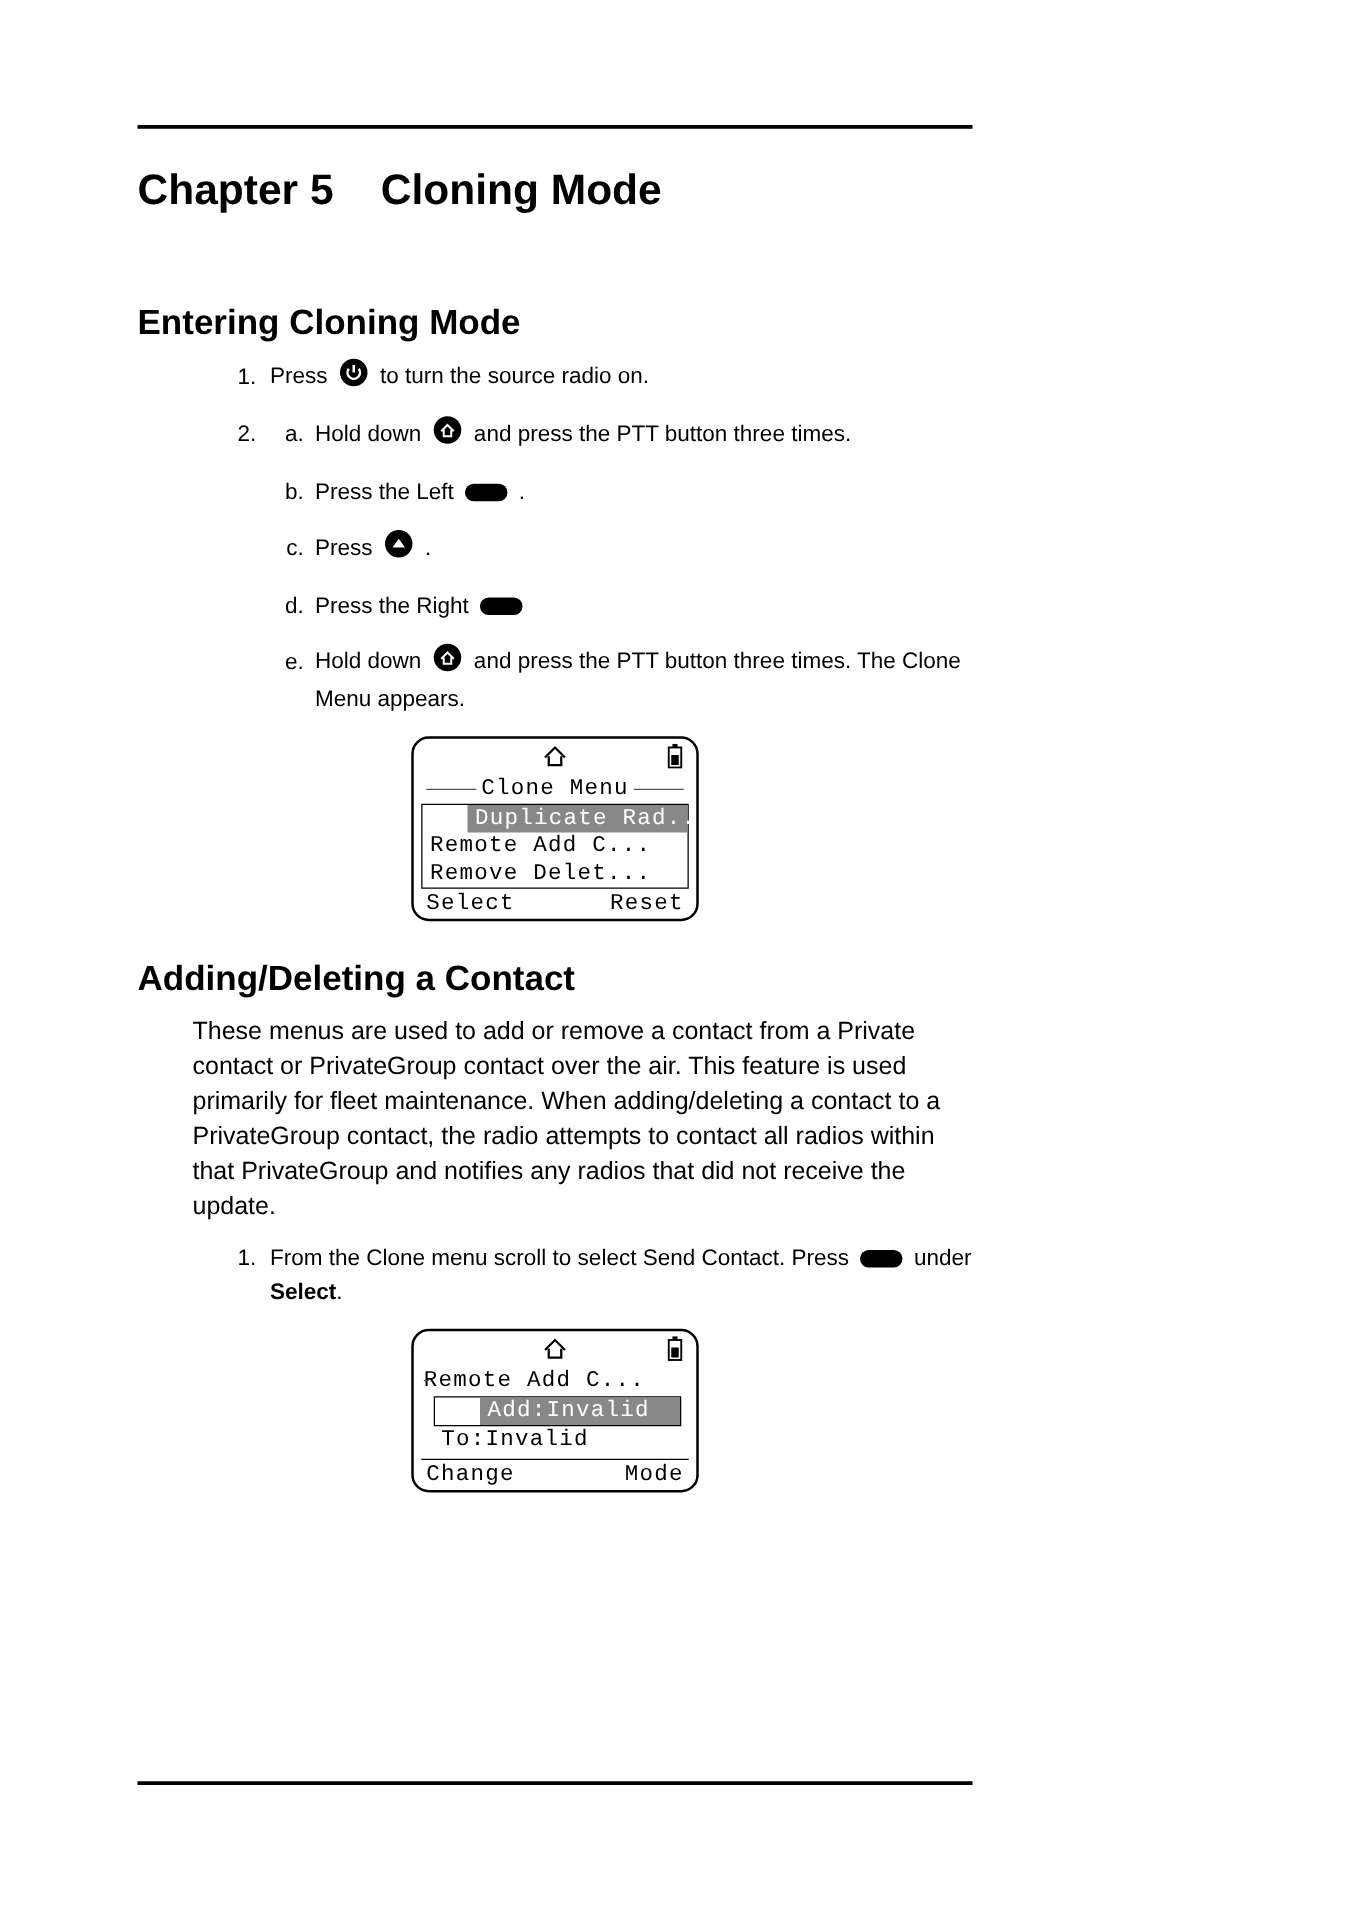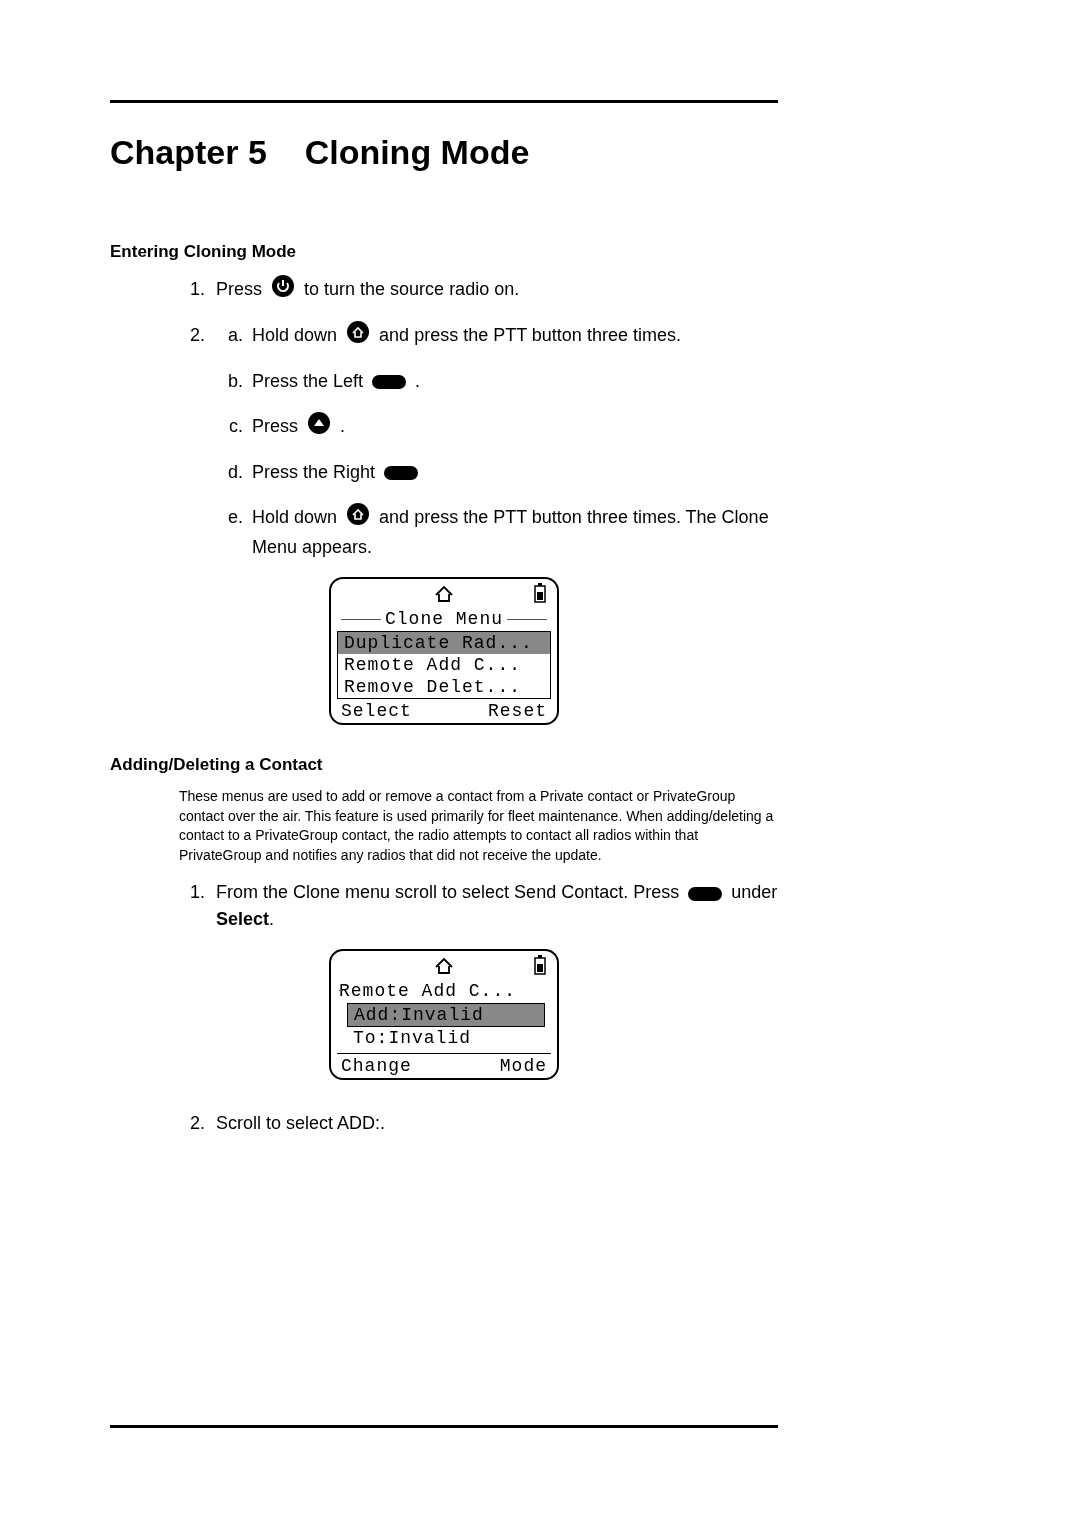--- a/index.html
+++ b/index.html
@@ -37,7 +37,7 @@
     margin: 30px 0 70px 0;
   }
   h2.section {
-    font-size: 17px;
+    font-size: 28px;
     font-weight: bold;
     margin: 20px 0 12px 0;
   }

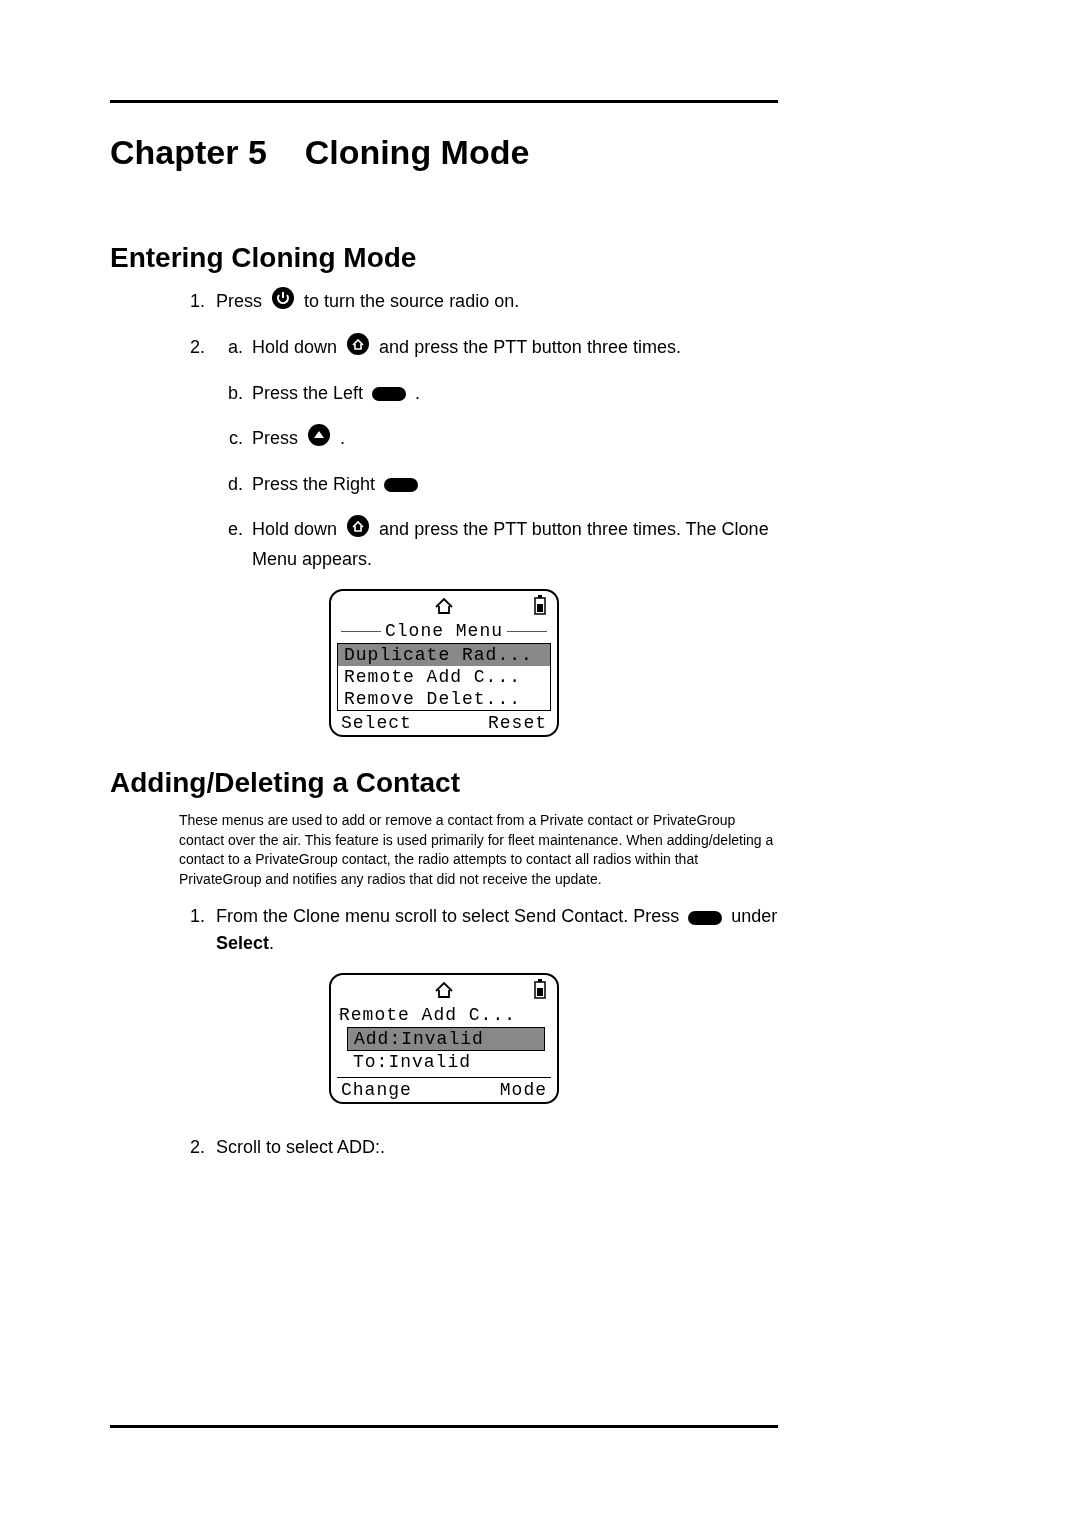--- a/index.html
+++ b/index.html
@@ -128,7 +128,8 @@
   }
   .lcd .row.sel {
     background: #888;
-    color: #000000;
+    color: #ffffff;
+    margin-left: 36px;
   }
   .lcd .softkeys {
     display: flex;

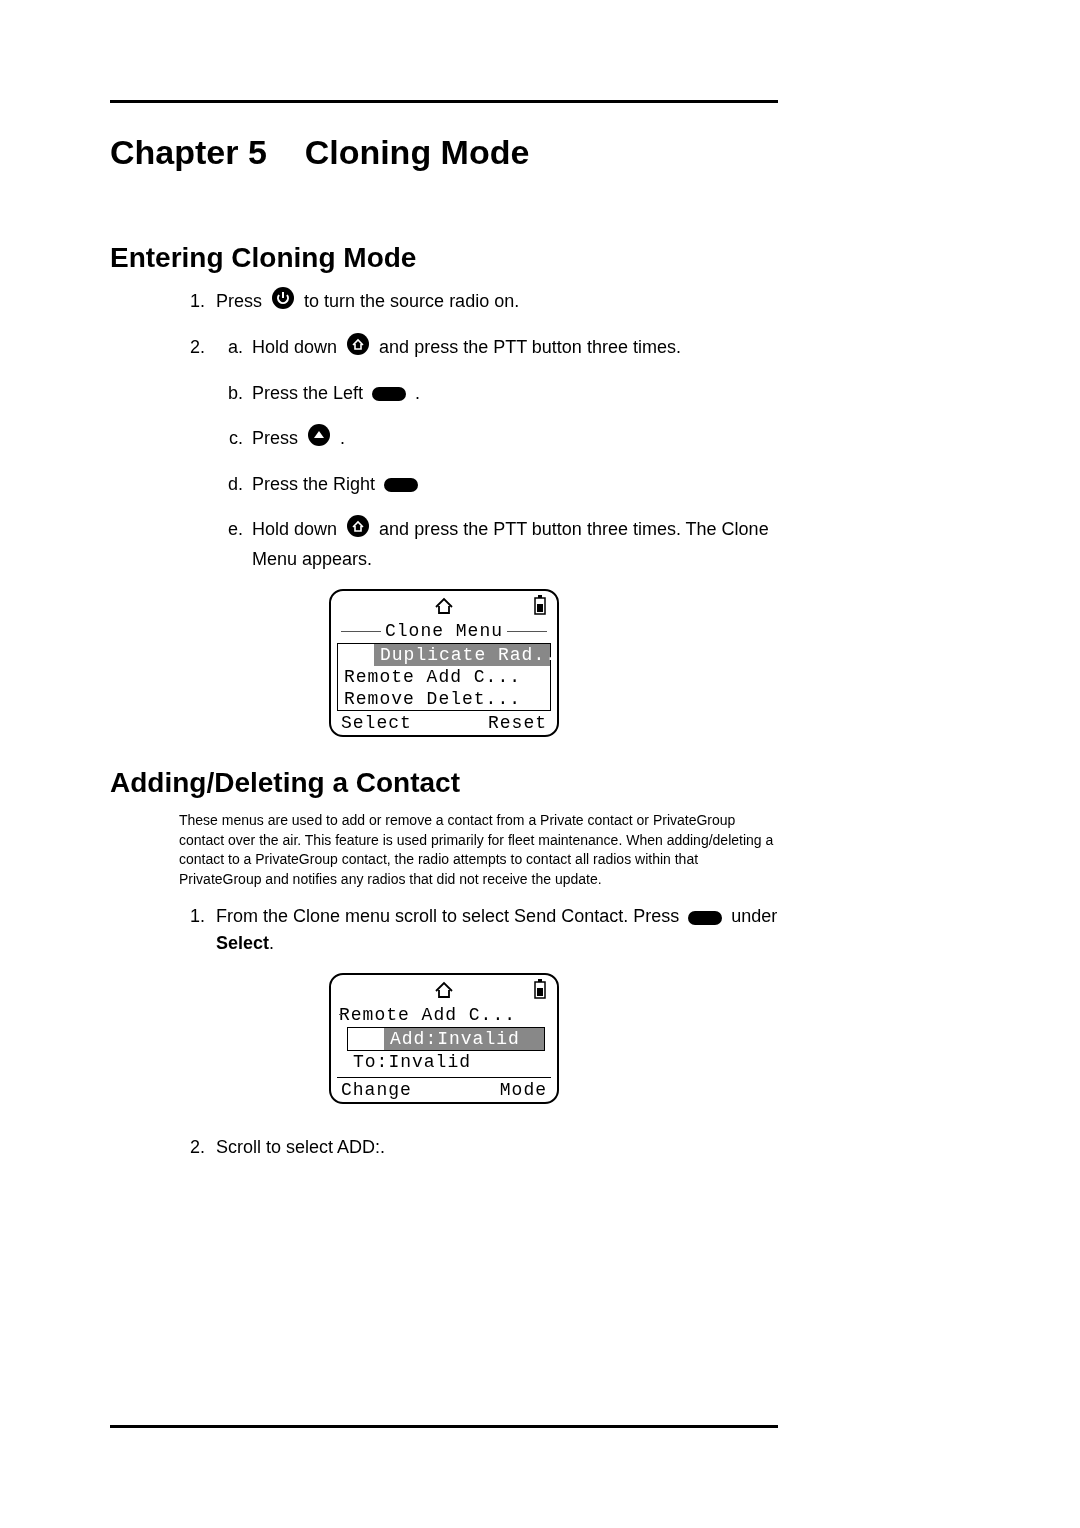--- a/index.html
+++ b/index.html
@@ -62,8 +62,8 @@
     padding-left: 4px;
   }
   p.body {
-    font-size: 14px;
-    margin: 8px 0 14px 69px;
+    font-size: 20px;
+    margin: 8px 0 14px 44px;
     line-height: 1.4;
   }
   .inline-icon {

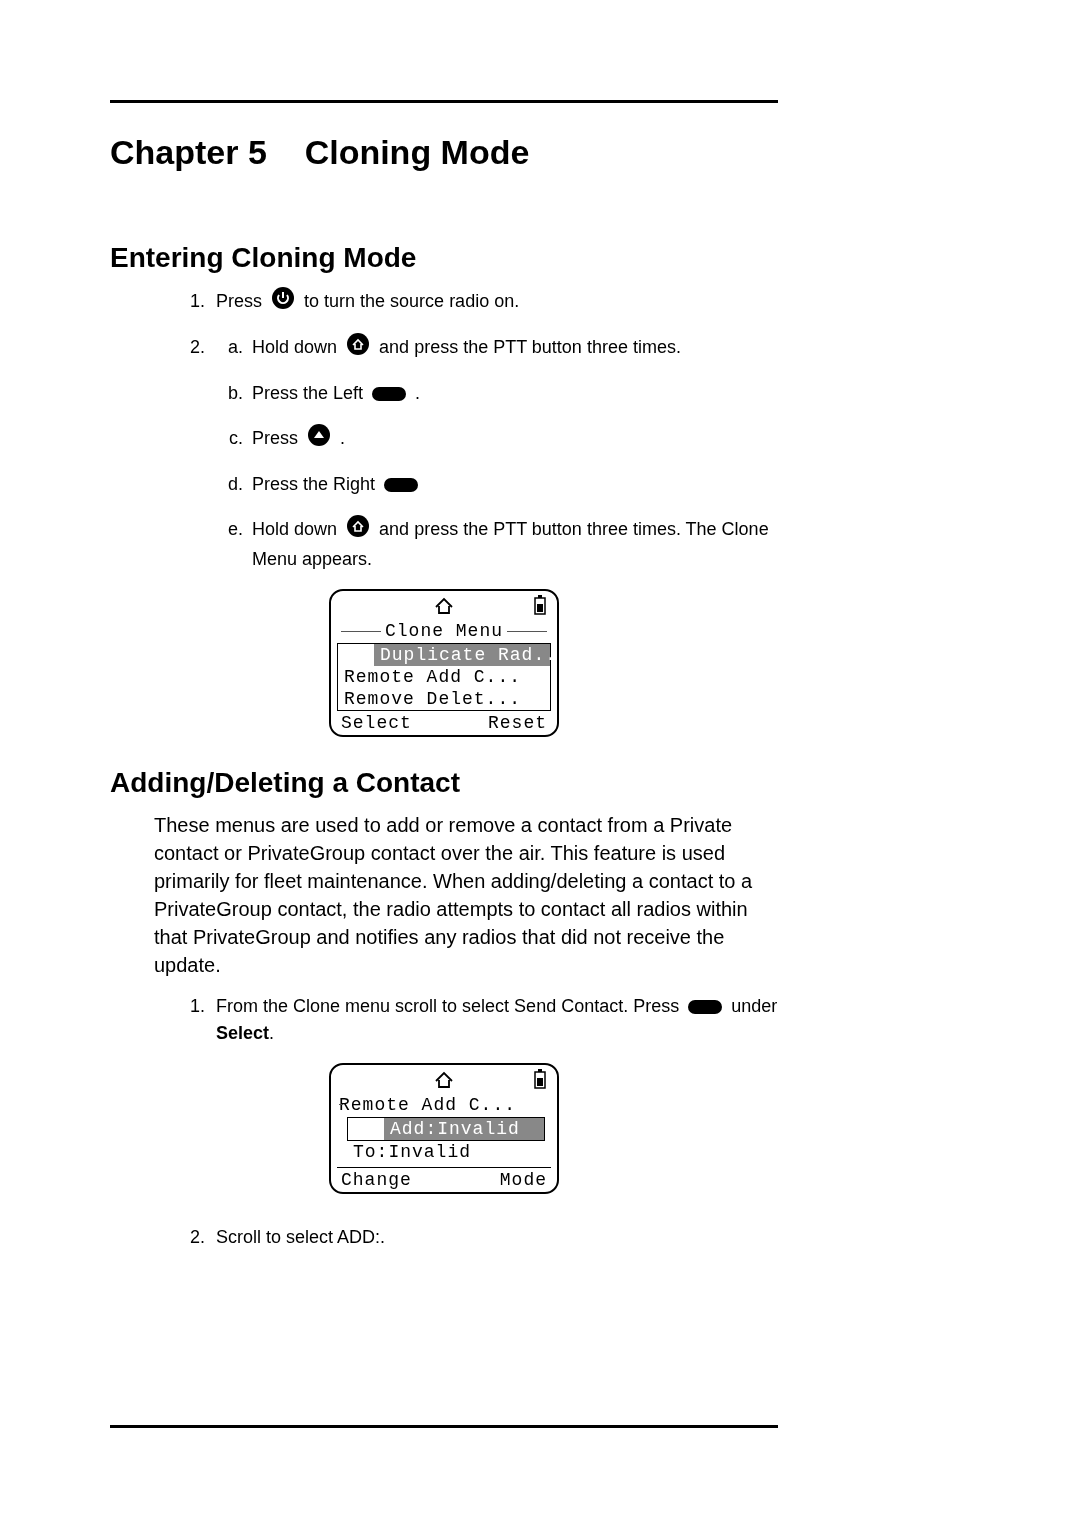--- a/index.html
+++ b/index.html
@@ -309,9 +309,6 @@
     </div>
   </div>
 
-  <ol class="main" start="2">
-    <li>Scroll to select ADD:.</li>
-  </ol>
 
   <hr class="rule-bottom">
 

